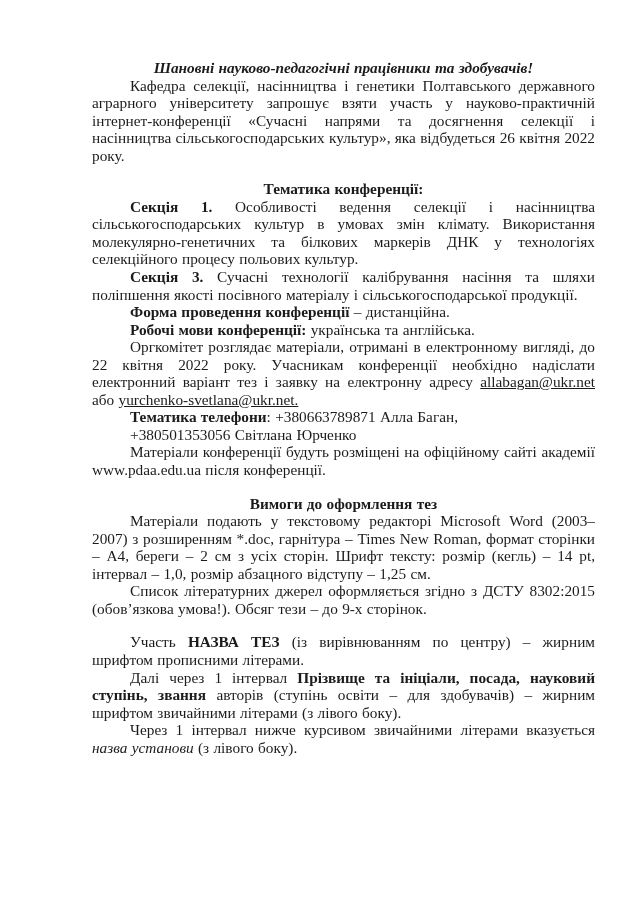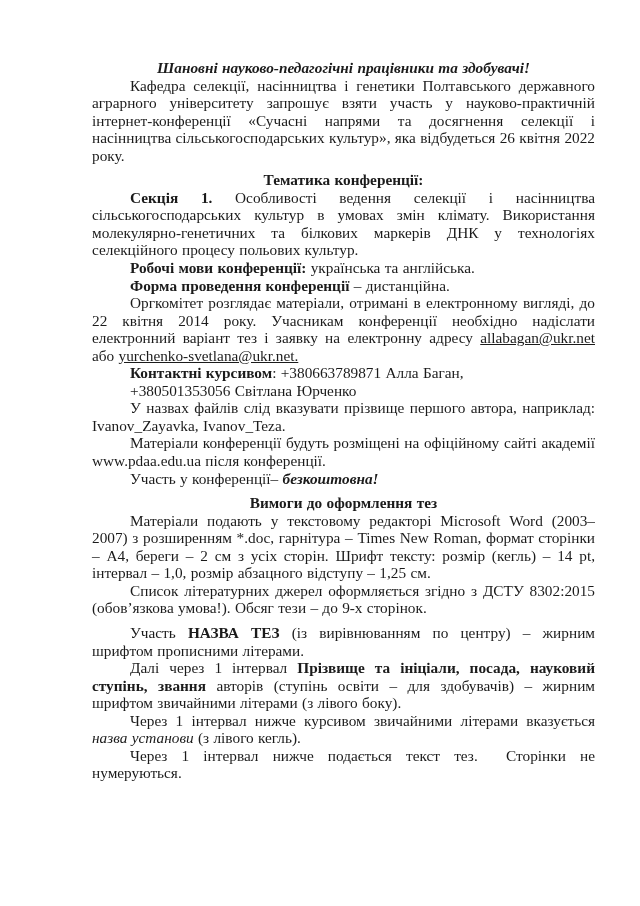--- a/index.html
+++ b/index.html
@@ -49,7 +49,7 @@
 <body>
 
 <main class="page" style="background: rgb(255, 255, 255); color: rgb(27, 27, 27);">
-    <p class="center"><span class="b i">Шановні науково-педагогічні працівники та здобувачі!</span></p>
+    <p class="center"><span class="b i">Шановні науково-педагогічні працівники та здобувачів!</span></p>
     <p><span>Кафедра селекції, насінництва і генетики Полтавського державного аграрного університету запрошує взяти участь у науково-практичній інтернет-конференції «Сучасні напрями та досягнення селекції і насінництва сільськогосподарських культур», яка відбудеться 26 квітня 2022 року.</span></p>
     <p class="center space-before"><span class="b">Тематика конференції:</span></p>
     <p><span class="b">Секція 1.</span><span> Особливості ведення селекції і насінництва сільськогосподарських культур в умовах змін клімату. Використання молекулярно-генетичних та білкових маркерів ДНК у технологіях селекційного процесу польових культур.</span></p>

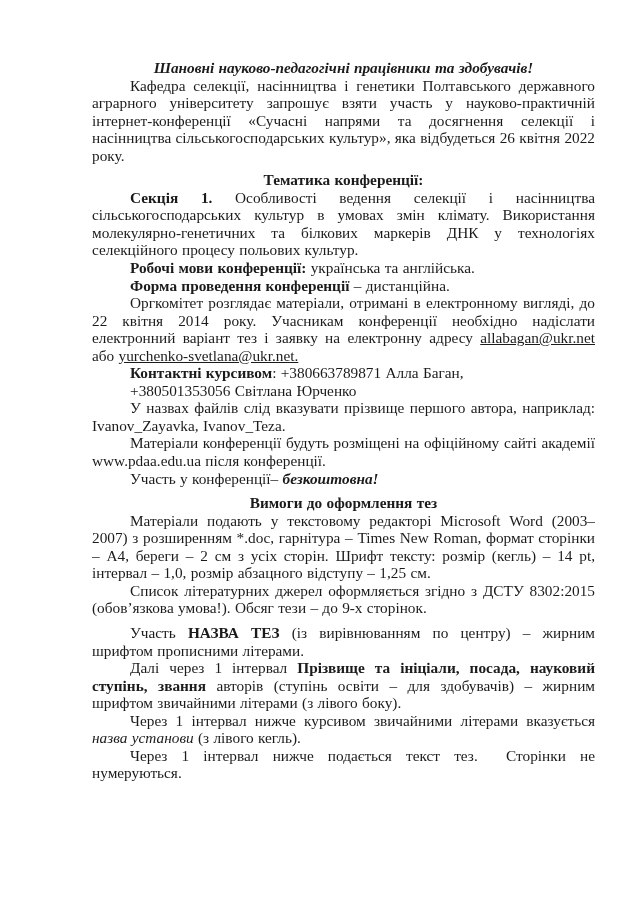--- a/index.html
+++ b/index.html
@@ -34,7 +34,7 @@
     text-indent: 0;
   }
   .page p.space-before {
-    margin-top: 7px;
+    margin-top: 16px;
   }
   .b { font-weight: bold; }
   .i { font-style: italic; }

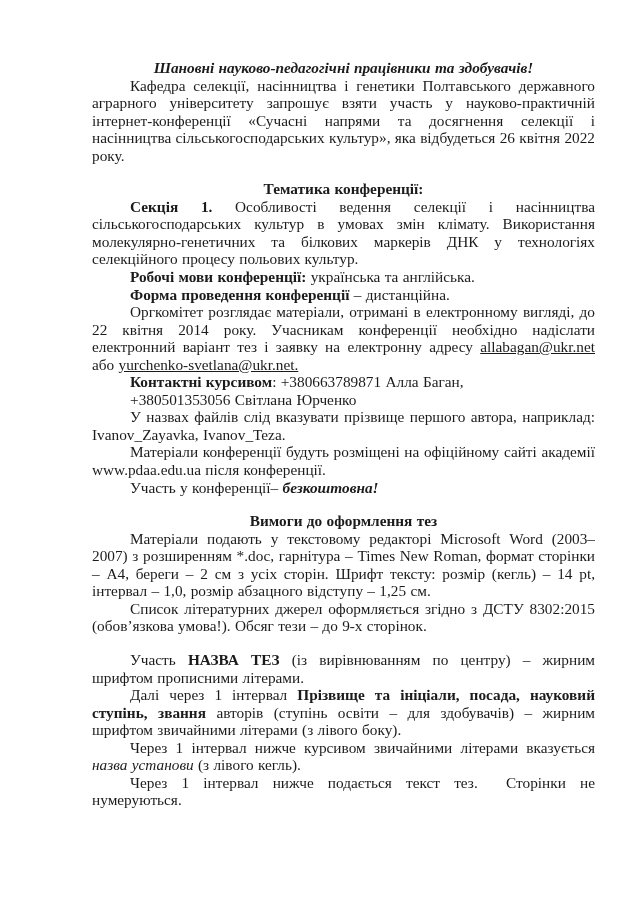--- a/index.html
+++ b/index.html
@@ -53,6 +53,7 @@
     <p><span>Кафедра селекції, насінництва і генетики Полтавського державного аграрного університету запрошує взяти участь у науково-практичній інтернет-конференції «Сучасні напрями та досягнення селекції і насінництва сільськогосподарських культур», яка відбудеться 26 квітня 2022 року.</span></p>
     <p class="center space-before"><span class="b">Тематика конференції:</span></p>
     <p><span class="b">Секція 1.</span><span> Особливості ведення селекції і насінництва сільськогосподарських культур в умовах змін клімату. Використання молекулярно-генетичних та білкових маркерів ДНК у технологіях селекційного процесу польових культур.</span></p>
+    <p><span class="b">Секція 3.</span><span> Сучасні технології калібрування насіння та шляхи поліпшення якості посівного матеріалу і сільськогосподарської продукції.</span></p>
     <p><span class="b">Робочі мови конференції:</span><span> українська та англійська.</span></p>
     <p><span class="b">Форма проведення конференції</span><span> – дистанційна.</span></p>
     <p><span>Оргкомітет розглядає матеріали, отримані в електронному вигляді, до 22 квітня 2014 року. Учасникам конференції необхідно надіслати електронний варіант тез і заявку на електронну адресу </span><a class="u email" href="#">allabagan@ukr.net</a><span> або </span><a class="u email" href="#">yurchenko-svetlana@ukr.net.</a></p>

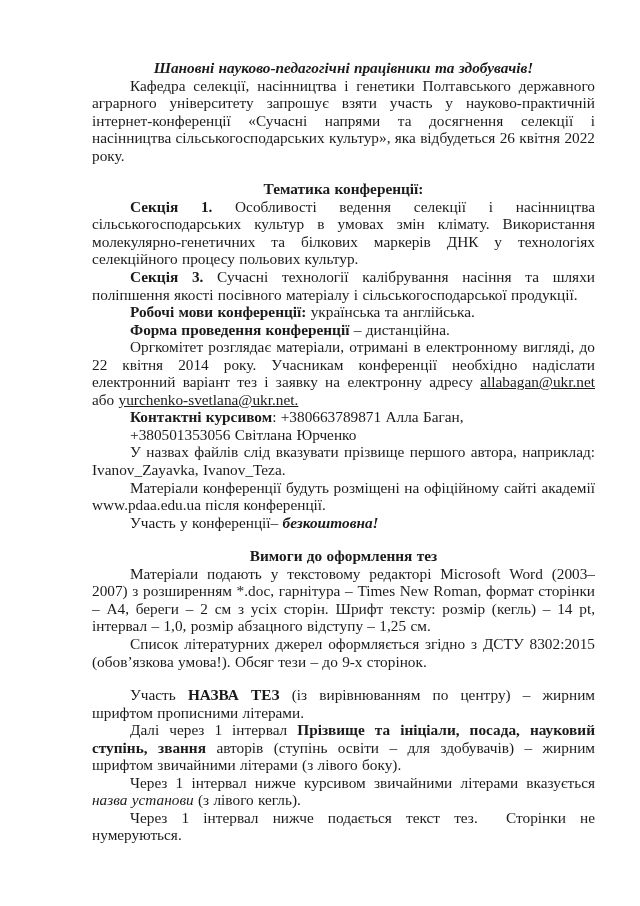--- a/index.html
+++ b/index.html
@@ -54,8 +54,8 @@
     <p class="center space-before"><span class="b">Тематика конференції:</span></p>
     <p><span class="b">Секція 1.</span><span> Особливості ведення селекції і насінництва сільськогосподарських культур в умовах змін клімату. Використання молекулярно-генетичних та білкових маркерів ДНК у технологіях селекційного процесу польових культур.</span></p>
     <p><span class="b">Секція 3.</span><span> Сучасні технології калібрування насіння та шляхи поліпшення якості посівного матеріалу і сільськогосподарської продукції.</span></p>
+    <p><span class="b">Форма проведення конференції</span><span> – дистанційна.</span></p>
     <p><span class="b">Робочі мови конференції:</span><span> українська та англійська.</span></p>
-    <p><span class="b">Форма проведення конференції</span><span> – дистанційна.</span></p>
     <p><span>Оргкомітет розглядає матеріали, отримані в електронному вигляді, до 22 квітня 2014 року. Учасникам конференції необхідно надіслати електронний варіант тез і заявку на електронну адресу </span><a class="u email" href="#">allabagan@ukr.net</a><span> або </span><a class="u email" href="#">yurchenko-svetlana@ukr.net.</a></p>
     <p><span class="b">Контактні курсивом</span><span>: +380663789871 Алла Баган,</span></p>
     <p><span>+380501353056 Світлана Юрченко</span></p>

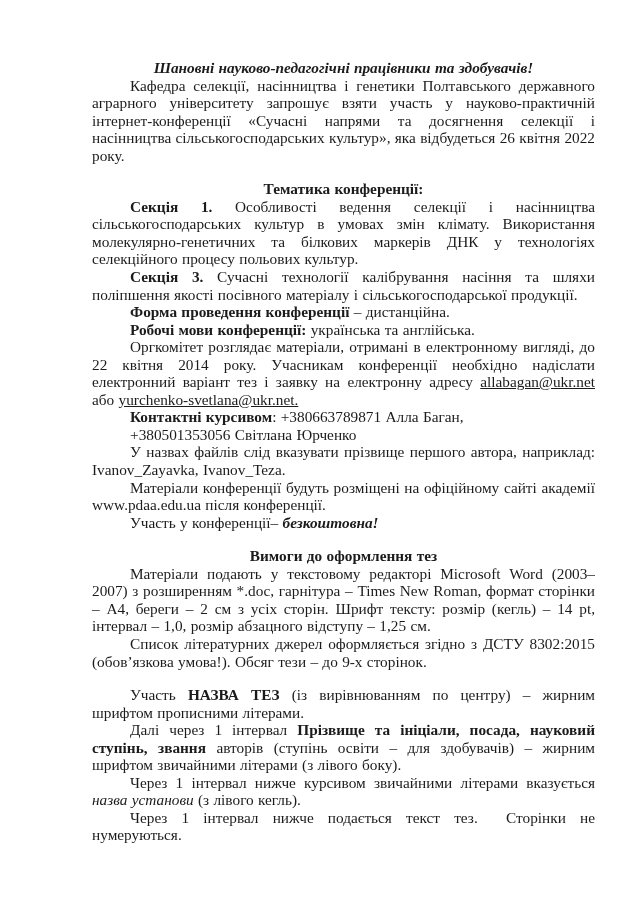--- a/index.html
+++ b/index.html
@@ -56,7 +56,7 @@
     <p><span class="b">Секція 3.</span><span> Сучасні технології калібрування насіння та шляхи поліпшення якості посівного матеріалу і сільськогосподарської продукції.</span></p>
     <p><span class="b">Форма проведення конференції</span><span> – дистанційна.</span></p>
     <p><span class="b">Робочі мови конференції:</span><span> українська та англійська.</span></p>
-    <p><span>Оргкомітет розглядає матеріали, отримані в електронному вигляді, до 22 квітня 2014 року. Учасникам конференції необхідно надіслати електронний варіант тез і заявку на електронну адресу </span><a class="u email" href="#">allabagan@ukr.net</a><span> або </span><a class="u email" href="#">yurchenko-svetlana@ukr.net.</a></p>
+    <p><span>Оргкомітет розглядає матеріали, отримані в електронному вигляді, до 22 квітня 2022 року. Учасникам конференції необхідно надіслати електронний варіант тез і заявку на електронну адресу </span><a class="u email" href="#">allabagan@ukr.net</a><span> або </span><a class="u email" href="#">yurchenko-svetlana@ukr.net.</a></p>
     <p><span class="b">Контактні курсивом</span><span>: +380663789871 Алла Баган,</span></p>
     <p><span>+380501353056 Світлана Юрченко</span></p>
     <p><span>У назвах файлів слід вказувати прізвище першого автора, наприклад: Ivanov_Zayavka, Ivanov_Teza.</span></p>

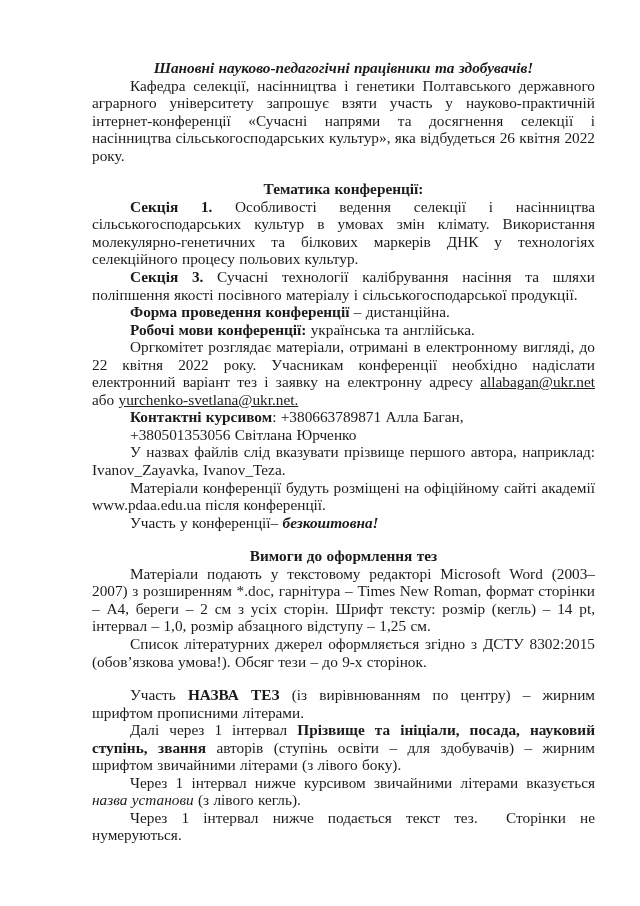--- a/index.html
+++ b/index.html
@@ -57,7 +57,7 @@
     <p><span class="b">Форма проведення конференції</span><span> – дистанційна.</span></p>
     <p><span class="b">Робочі мови конференції:</span><span> українська та англійська.</span></p>
     <p><span>Оргкомітет розглядає матеріали, отримані в електронному вигляді, до 22 квітня 2022 року. Учасникам конференції необхідно надіслати електронний варіант тез і заявку на електронну адресу </span><a class="u email" href="#">allabagan@ukr.net</a><span> або </span><a class="u email" href="#">yurchenko-svetlana@ukr.net.</a></p>
-    <p><span class="b">Контактні курсивом</span><span>: +380663789871 Алла Баган,</span></p>
+    <p><span class="b">Тематика телефони</span><span>: +380663789871 Алла Баган,</span></p>
     <p><span>+380501353056 Світлана Юрченко</span></p>
     <p><span>У назвах файлів слід вказувати прізвище першого автора, наприклад: Ivanov_Zayavka, Ivanov_Teza.</span></p>
     <p><span>Матеріали конференції будуть розміщені на офіційному сайті академії www.pdaa.edu.ua після конференції.</span></p>

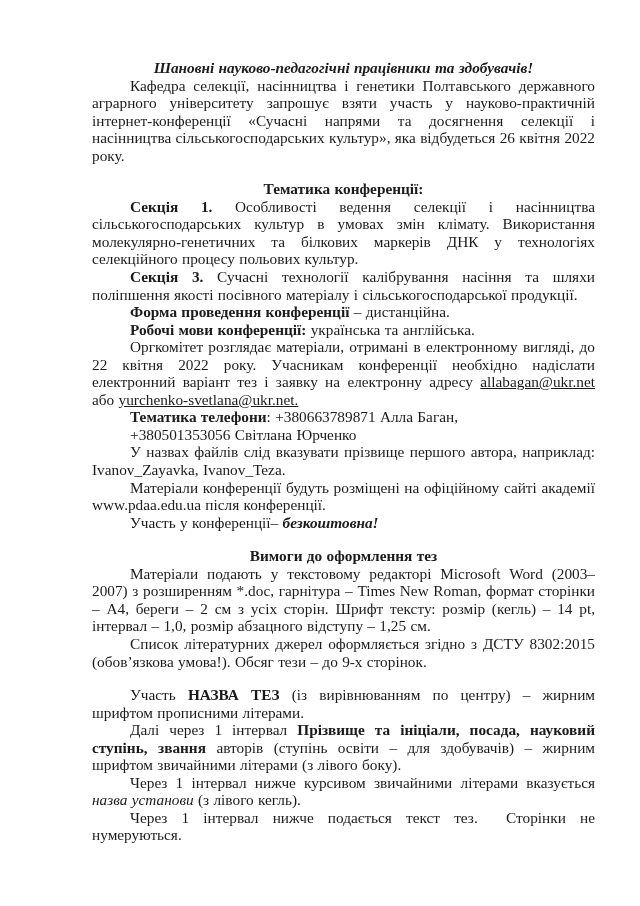--- a/index.html
+++ b/index.html
@@ -59,7 +59,6 @@
     <p><span>Оргкомітет розглядає матеріали, отримані в електронному вигляді, до 22 квітня 2022 року. Учасникам конференції необхідно надіслати електронний варіант тез і заявку на електронну адресу </span><a class="u email" href="#">allabagan@ukr.net</a><span> або </span><a class="u email" href="#">yurchenko-svetlana@ukr.net.</a></p>
     <p><span class="b">Тематика телефони</span><span>: +380663789871 Алла Баган,</span></p>
     <p><span>+380501353056 Світлана Юрченко</span></p>
-    <p><span>У назвах файлів слід вказувати прізвище першого автора, наприклад: Ivanov_Zayavka, Ivanov_Teza.</span></p>
     <p><span>Матеріали конференції будуть розміщені на офіційному сайті академії www.pdaa.edu.ua після конференції.</span></p>
     <p><span>Участь у конференції– </span><span class="b i">безкоштовна!</span></p>
     <p class="center space-before"><span class="b">Вимоги до оформлення тез</span></p>

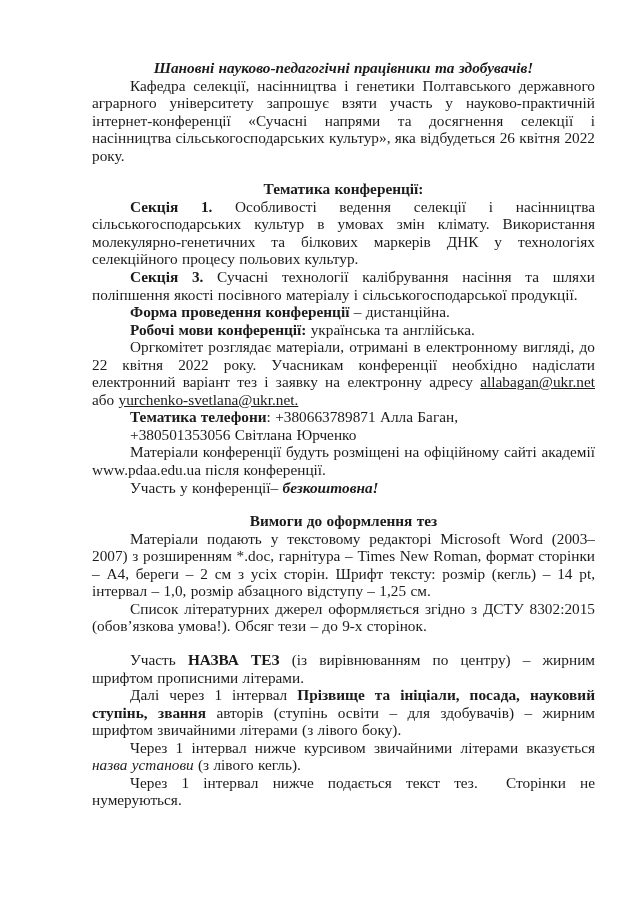--- a/index.html
+++ b/index.html
@@ -60,7 +60,6 @@
     <p><span class="b">Тематика телефони</span><span>: +380663789871 Алла Баган,</span></p>
     <p><span>+380501353056 Світлана Юрченко</span></p>
     <p><span>Матеріали конференції будуть розміщені на офіційному сайті академії www.pdaa.edu.ua після конференції.</span></p>
-    <p><span>Участь у конференції– </span><span class="b i">безкоштовна!</span></p>
     <p class="center space-before"><span class="b">Вимоги до оформлення тез</span></p>
     <p><span>Матеріали подають у текстовому редакторі Microsoft Word (2003–2007) з розширенням *.doc, гарнітура – Times New Roman, формат сторінки – А4, береги – 2 см з усіх сторін. Шрифт тексту: розмір (кегль) – 14 pt, інтервал – 1,0, розмір абзацного відступу – 1,25 см.</span></p>
     <p><span>Список літературних джерел оформляється згідно з ДСТУ 8302:2015 (обов’язкова умова!). Обсяг тези – до 9-х сторінок.</span></p>

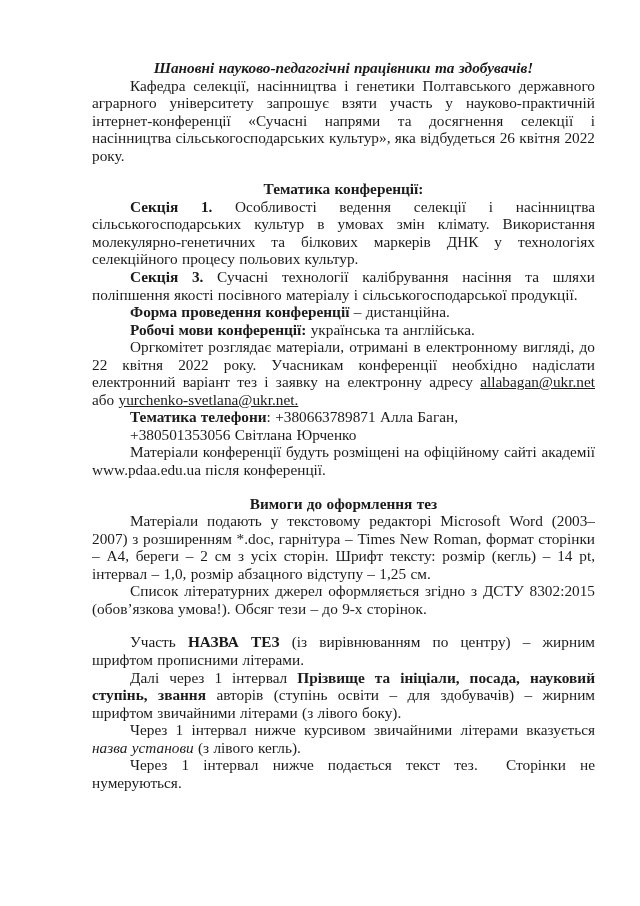--- a/index.html
+++ b/index.html
@@ -65,7 +65,7 @@
     <p><span>Список літературних джерел оформляється згідно з ДСТУ 8302:2015 (обов’язкова умова!). Обсяг тези – до 9-х сторінок.</span></p>
     <p class="space-before"><span>Участь </span><span class="b">НАЗВА ТЕЗ</span><span> (із вирівнюванням по центру) – жирним шрифтом прописними літерами.</span></p>
     <p><span>Далі через 1 інтервал </span><span class="b">Прізвище та ініціали, посада, науковий ступінь, звання</span><span> авторів (ступінь освіти – для здобувачів) – жирним шрифтом звичайними літерами (з лівого боку).</span></p>
-    <p><span>Через 1 інтервал нижче курсивом звичайними літерами вказується </span><span class="i">назва установи</span><span> (з лівого кегль).</span></p>
+    <p><span>Через 1 інтервал нижче курсивом звичайними літерами вказується </span><span class="i">назва установи</span><span> (з лівого боку).</span></p>
     <p><span>Через 1 інтервал нижче подається текст тез.&nbsp; Сторінки не нумеруються.</span></p>
   </main>
 

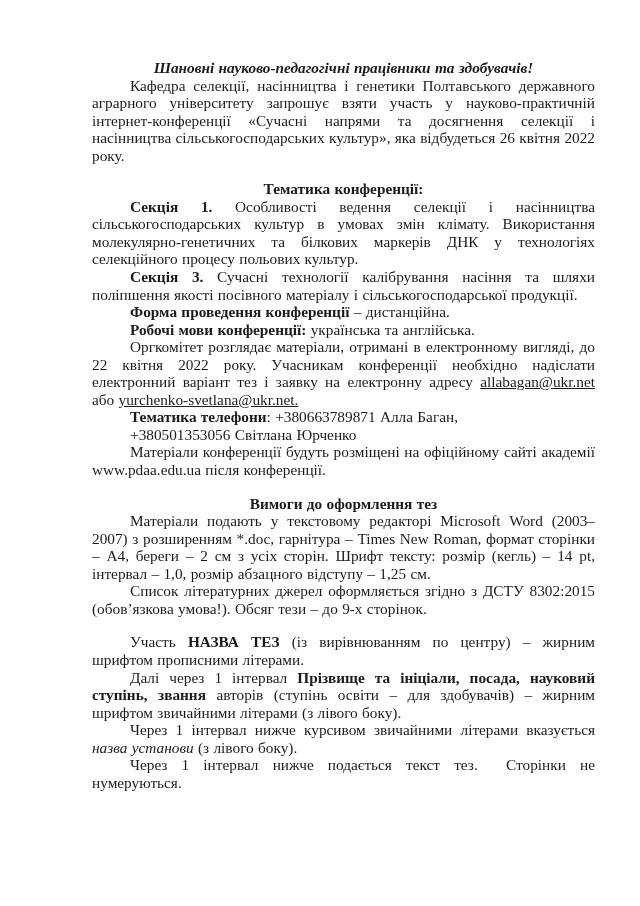--- a/index.html
+++ b/index.html
@@ -66,7 +66,6 @@
     <p class="space-before"><span>Участь </span><span class="b">НАЗВА ТЕЗ</span><span> (із вирівнюванням по центру) – жирним шрифтом прописними літерами.</span></p>
     <p><span>Далі через 1 інтервал </span><span class="b">Прізвище та ініціали, посада, науковий ступінь, звання</span><span> авторів (ступінь освіти – для здобувачів) – жирним шрифтом звичайними літерами (з лівого боку).</span></p>
     <p><span>Через 1 інтервал нижче курсивом звичайними літерами вказується </span><span class="i">назва установи</span><span> (з лівого боку).</span></p>
-    <p><span>Через 1 інтервал нижче подається текст тез.&nbsp; Сторінки не нумеруються.</span></p>
   </main>
 
 </body></html>

